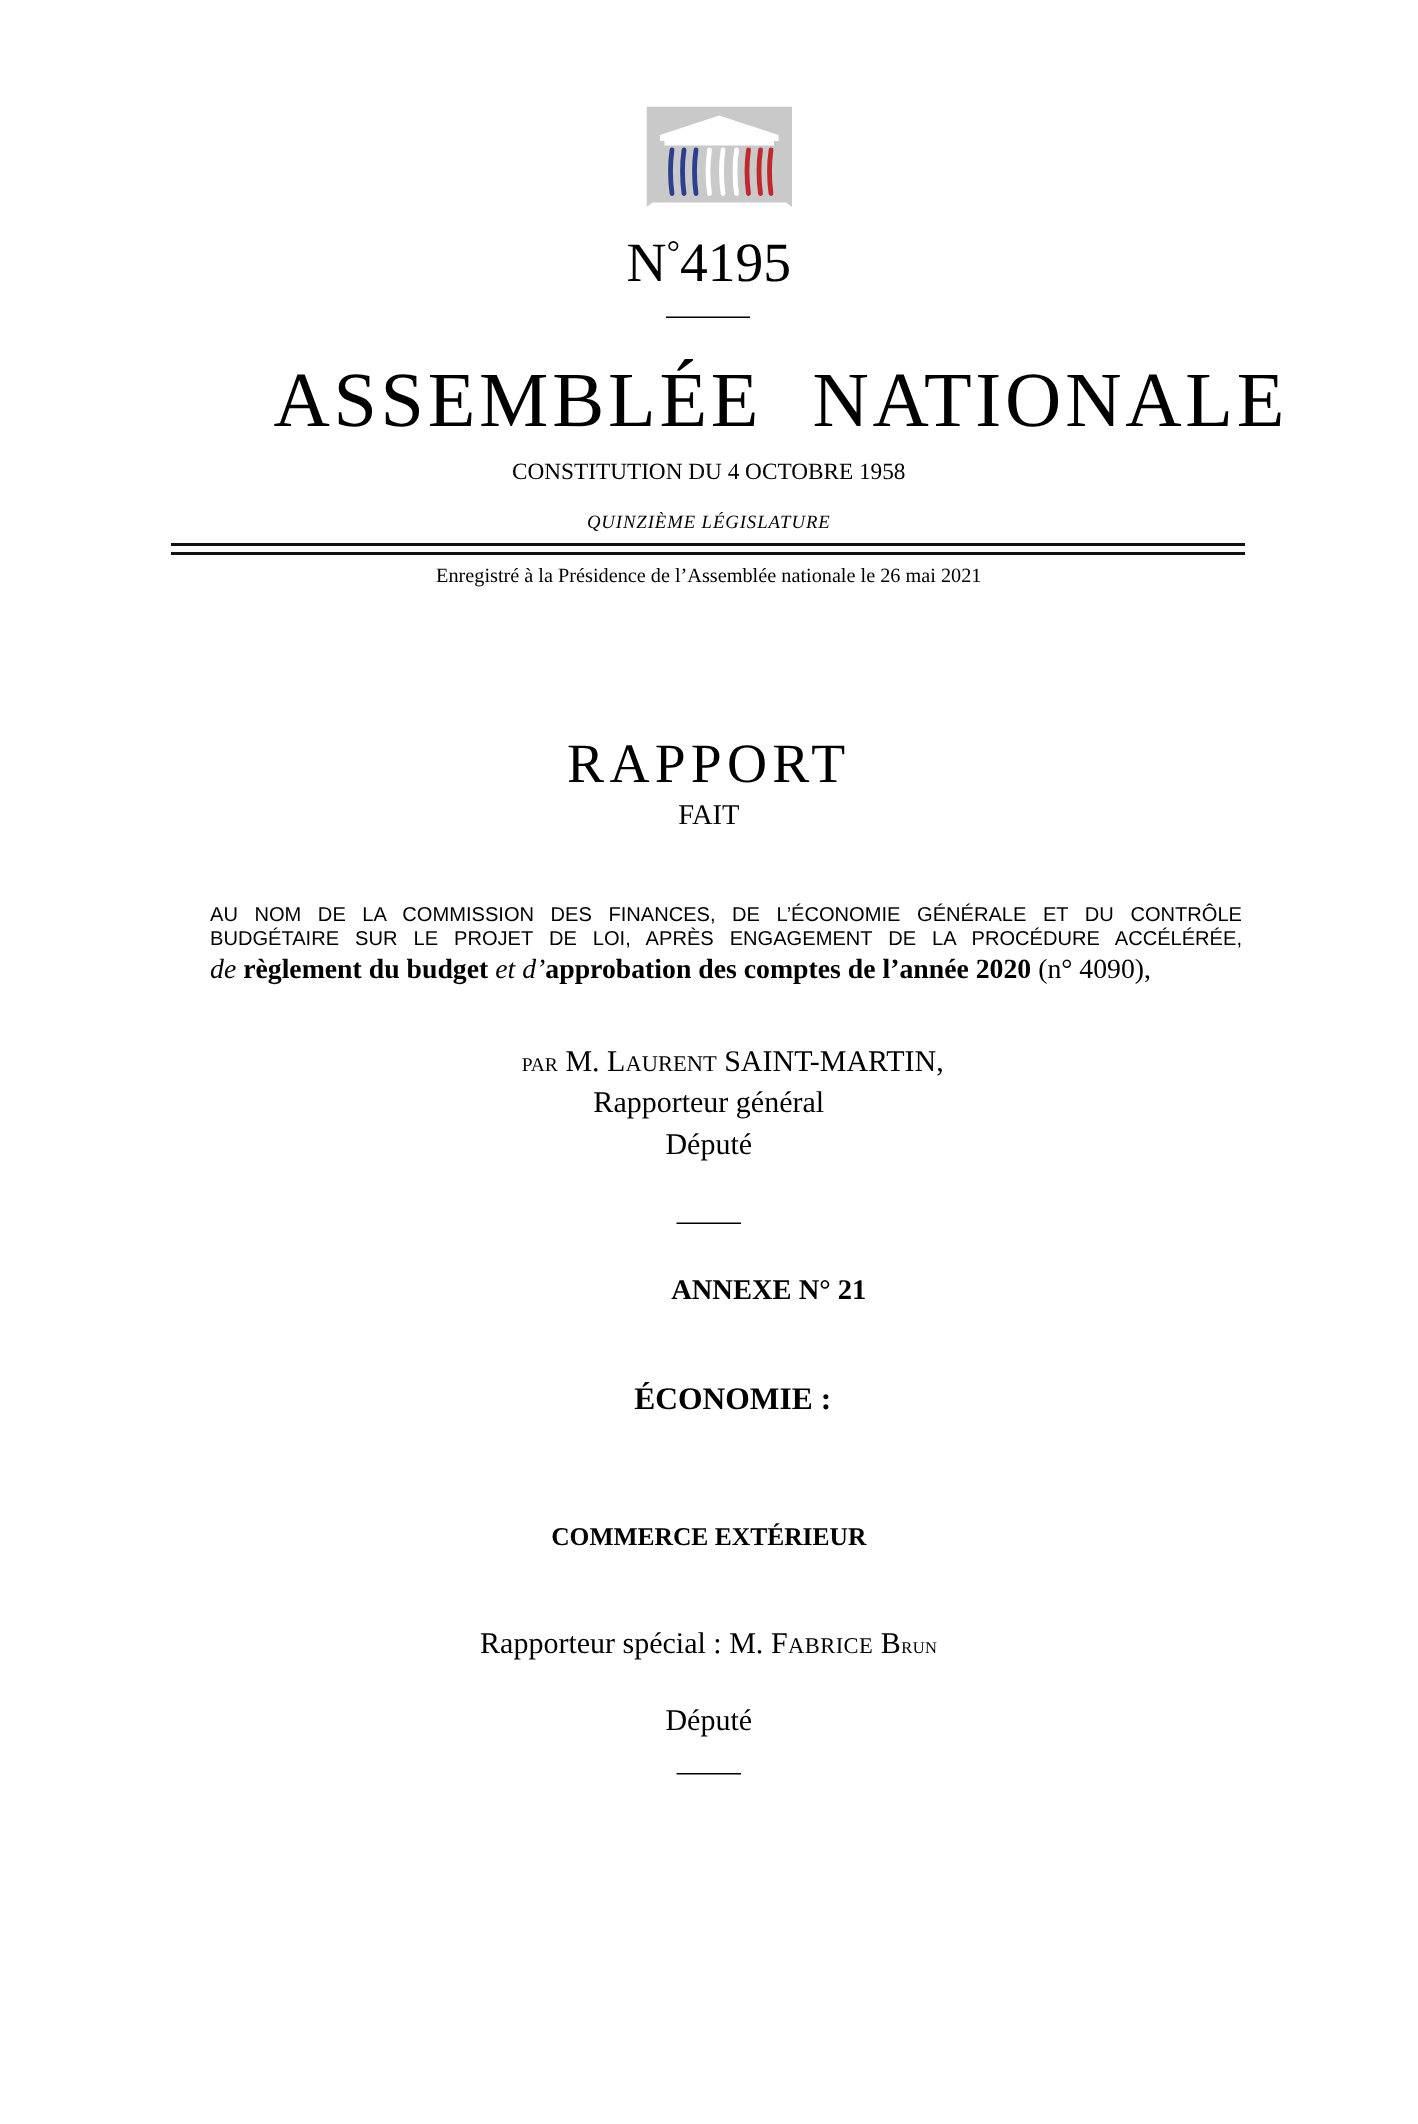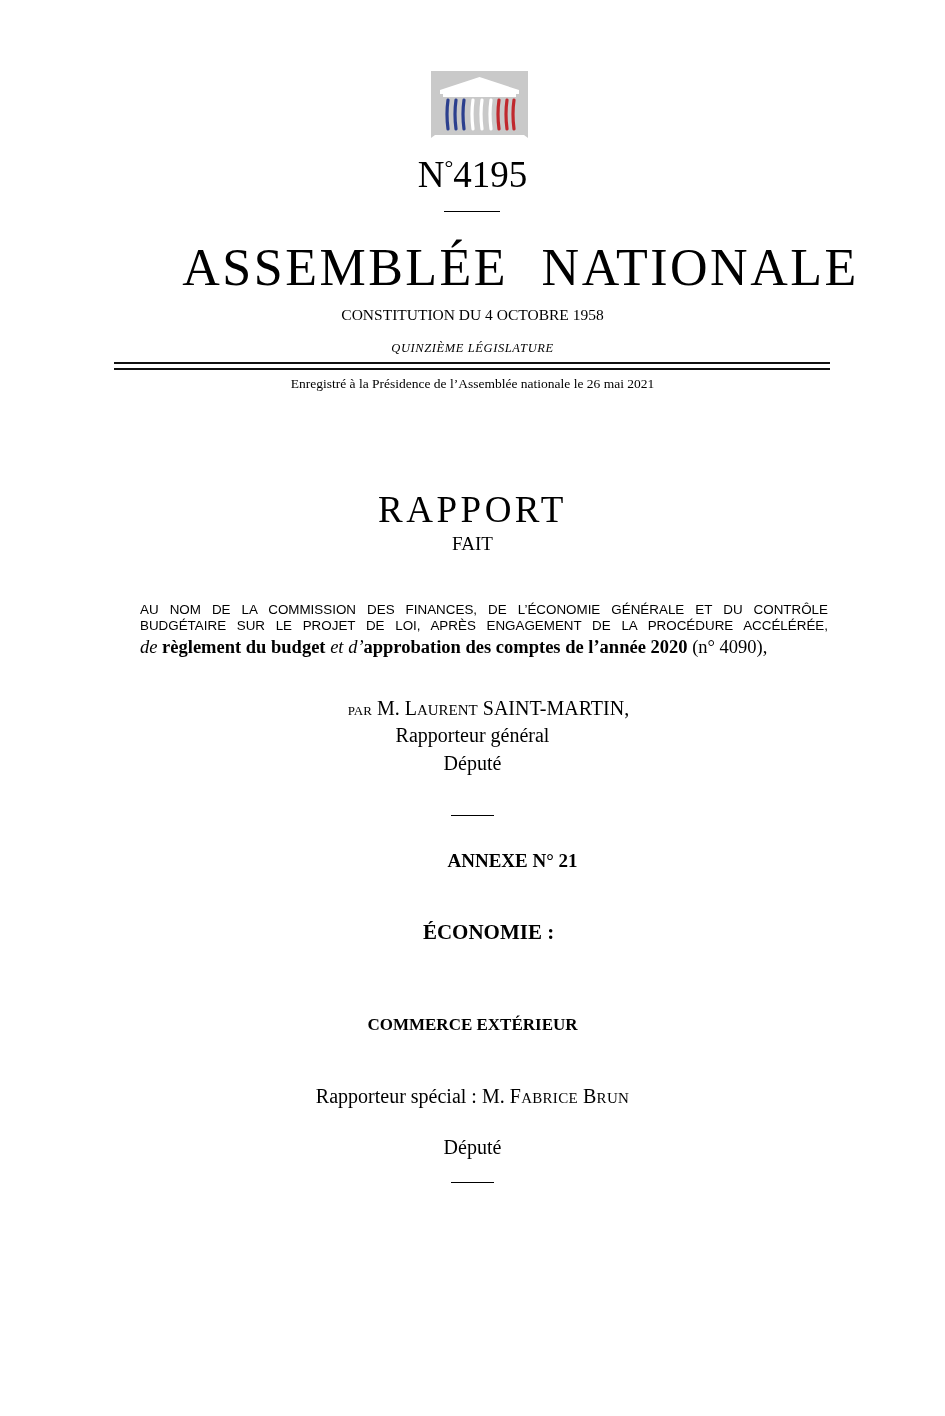--- a/index.html
+++ b/index.html
@@ -103,7 +103,7 @@
   <span>Rapporteur spécial :</span>
   <span>M.</span>
   <span style="font-variant: small-caps; font-size:15px; letter-spacing:0.3px"><span style="font-size:20px">F</span><span style="font-size:15px">ABRICE</span></span>
-  <span style="font-size:15px; letter-spacing:0.3px"><span style="font-size:20px">B</span><span style="font-size:15px">RUN</span></span>
+  <span style="font-size:15px; letter-spacing:0.3px"><span style="font-size:20px">B</span><span style="font-size:11px">RUN</span></span>
 </div>
 <div class="abs depute2">Député</div>
 <div class="short-rule" style="left:451px; width:43px; top:1182px;"></div>

